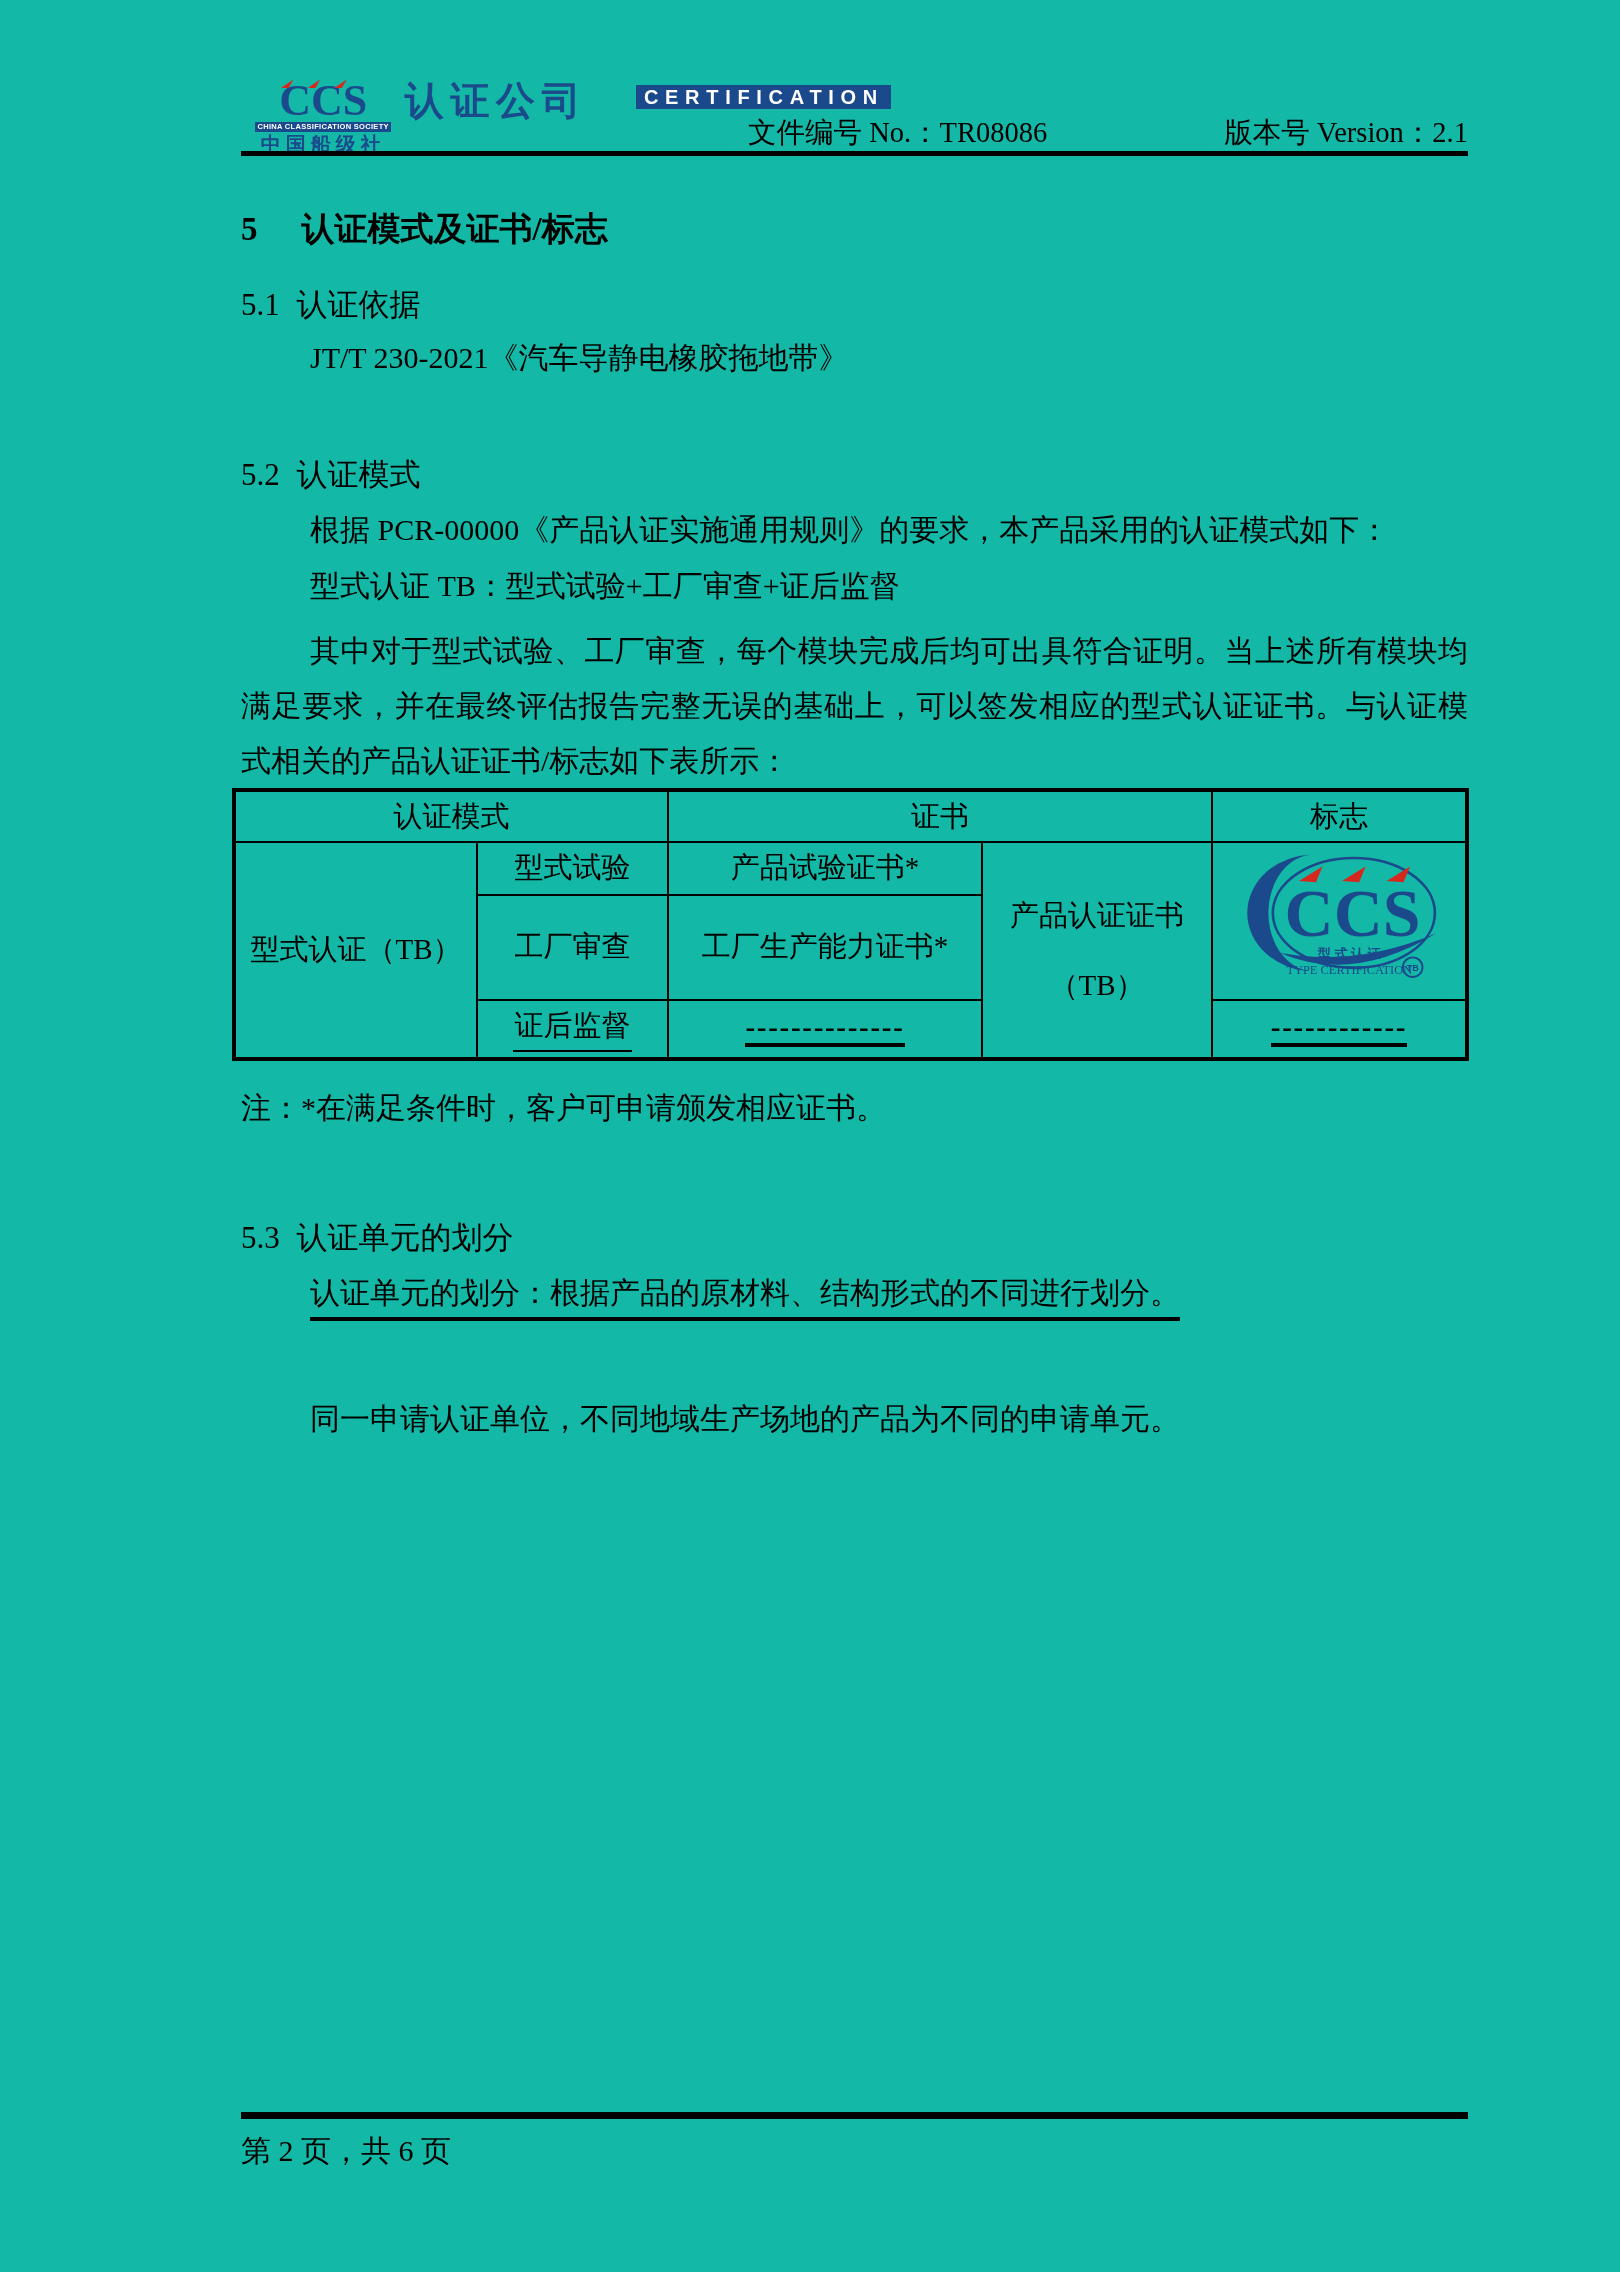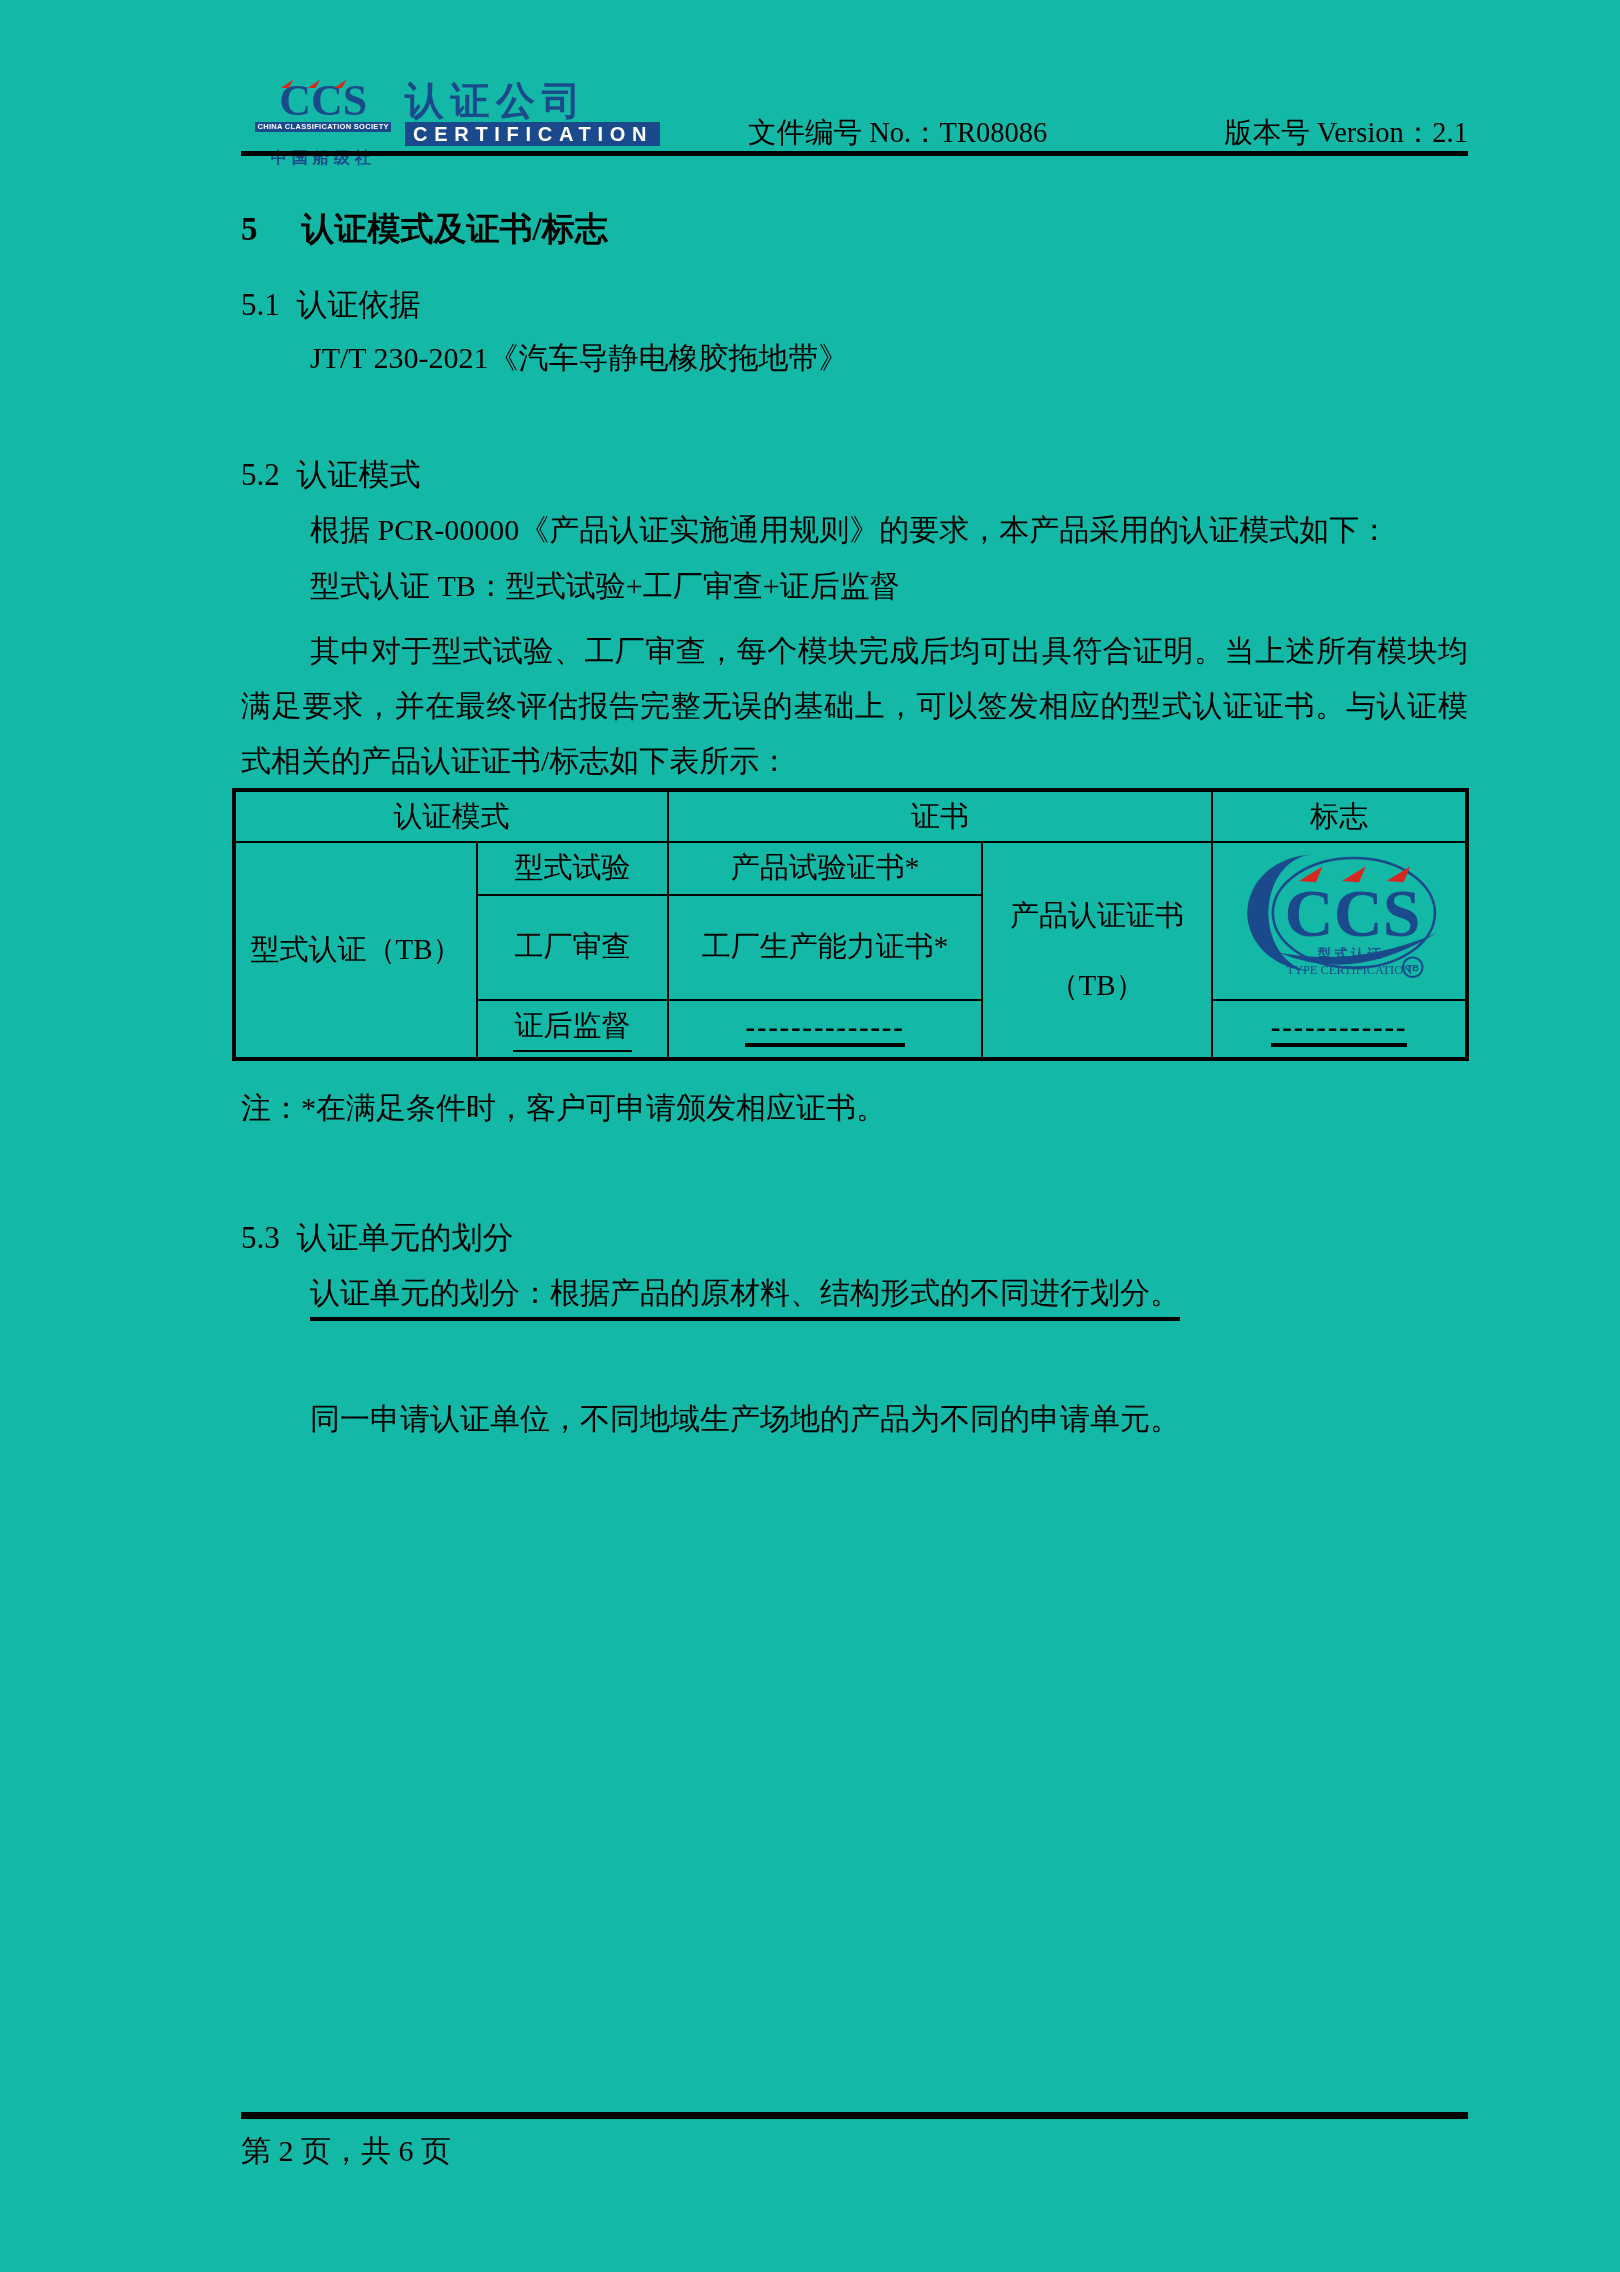--- a/index.html
+++ b/index.html
@@ -30,7 +30,7 @@
     margin-top:18px; color:#1b4a8c; font-family:"Liberation Sans","DejaVu Sans",sans-serif;
     font-size:16px; font-weight:bold; letter-spacing:5px; line-height:1; white-space:nowrap;
   }
-  .logo-right { margin-left:13.4px; display:flex; flex-direction:column; }
+  .logo-right { margin-left:13.4px; display:flex; flex-direction:row;gap:48px; }
   .company-cn {
     color:#1b4a8c; font-family:"Liberation Sans","DejaVu Sans",sans-serif;
     font-weight:bold; font-size:39px; letter-spacing:6.7px; line-height:37px; white-space:nowrap;

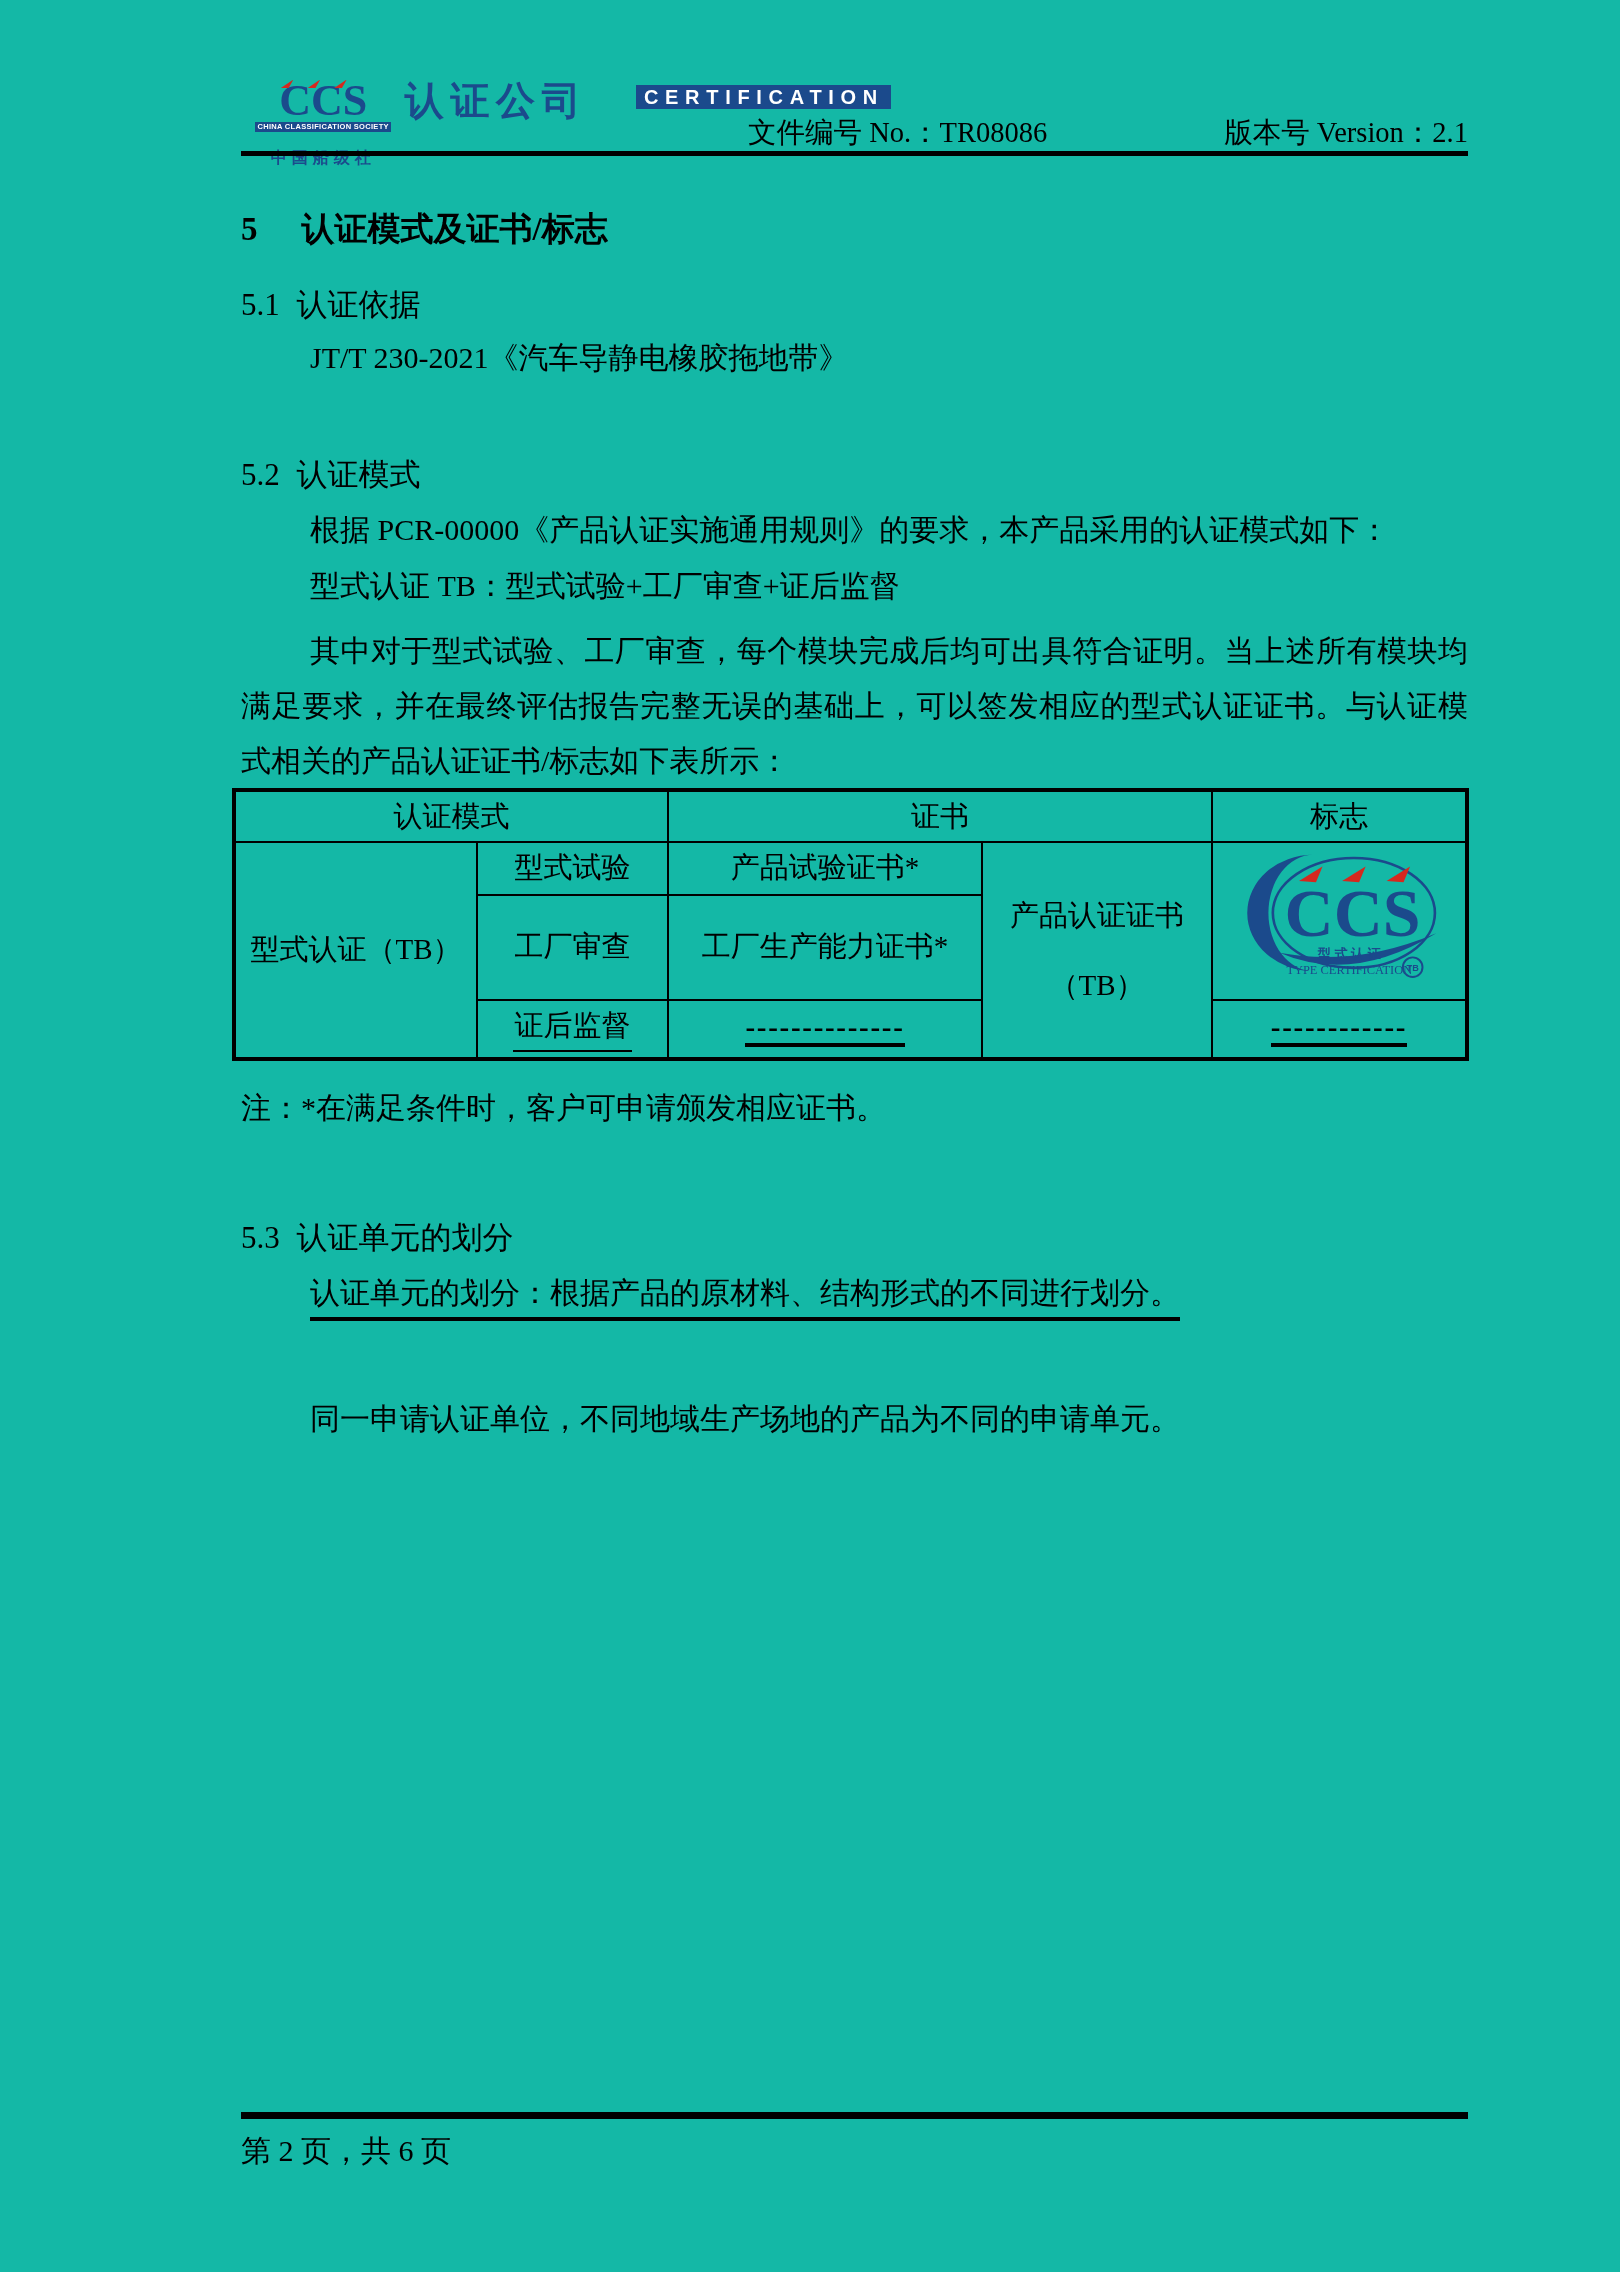--- a/index.html
+++ b/index.html
@@ -27,8 +27,8 @@
     font-size:7.5px; letter-spacing:0.3px; padding:1.7px 2.5px; white-space:nowrap; line-height:1;
   }
   .soc-cn {
-    margin-top:18px; color:#1b4a8c; font-family:"Liberation Sans","DejaVu Sans",sans-serif;
-    font-size:16px; font-weight:bold; letter-spacing:5px; line-height:1; white-space:nowrap;
+    margin-top:2px; color:#1b4a8c; font-family:"Liberation Sans","DejaVu Sans",sans-serif;
+    font-size:20px; font-weight:bold; letter-spacing:5px; line-height:1; white-space:nowrap;
   }
   .logo-right { margin-left:13.4px; display:flex; flex-direction:row;gap:48px; }
   .company-cn {

